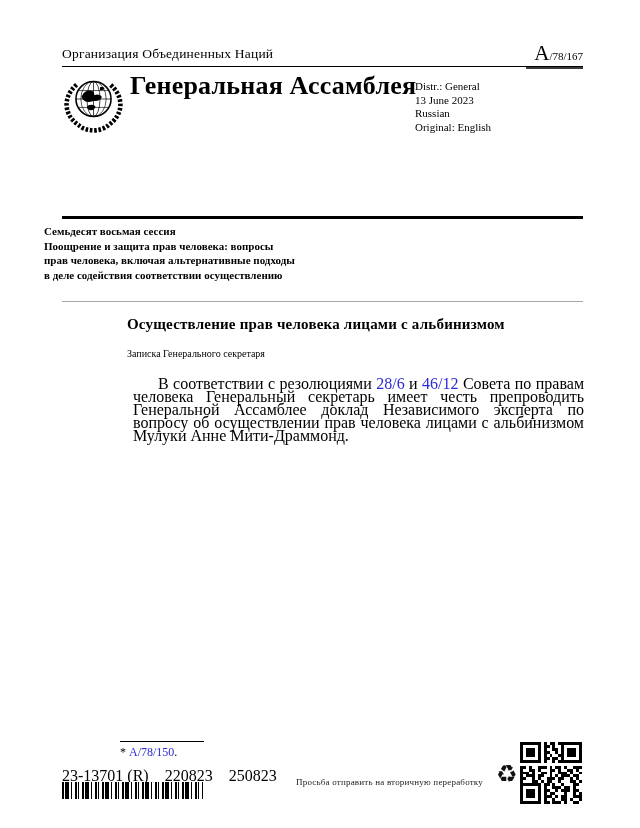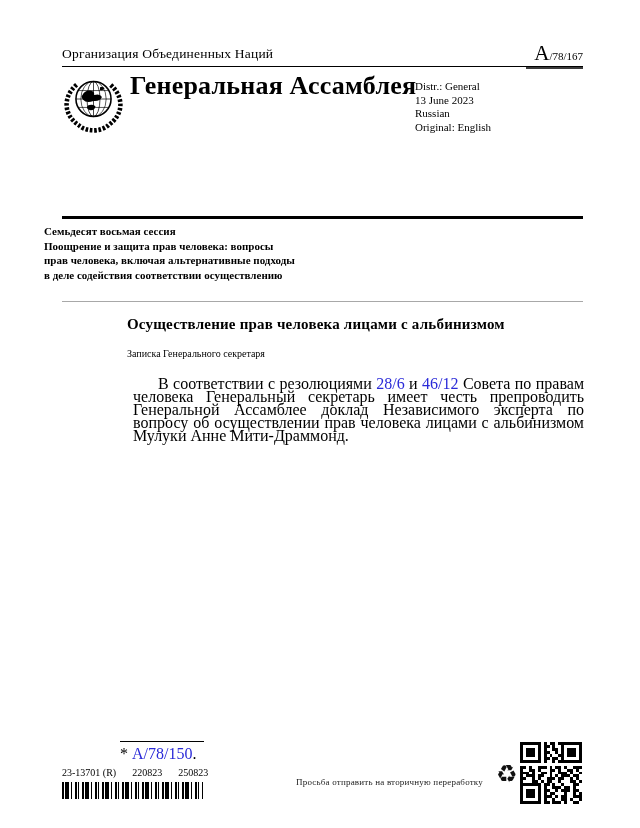--- a/index.html
+++ b/index.html
@@ -41,7 +41,7 @@
   a.doclink { color:#2a2ad8; text-decoration:none; cursor:pointer; }
 
   .footnote-rule { left:120px; top:741px; width:84px; border-top:1px solid #000; }
-  .footnote { left:120px; top:745px; font-size:16px; }
+  .footnote { left:120px; top:745px; font-size:12px; }
 
   .docnum { left:62px; top:767px; font-size:10px; white-space:nowrap; }
   .docnum .g1 { margin-right:16px; }

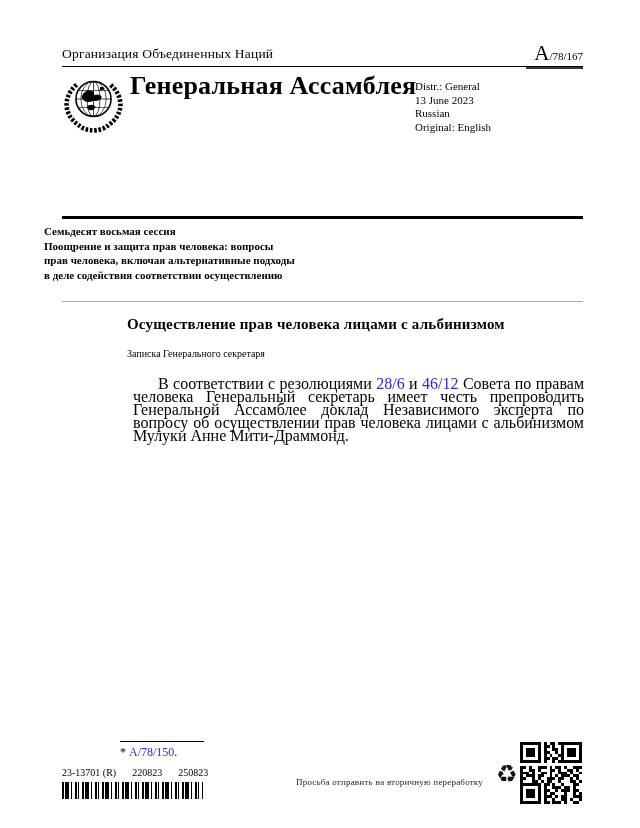--- a/index.html
+++ b/index.html
@@ -43,7 +43,7 @@
   .footnote-rule { left:120px; top:741px; width:84px; border-top:1px solid #000; }
   .footnote { left:120px; top:745px; font-size:12px; }
 
-  .docnum { left:62px; top:767px; font-size:10px; white-space:nowrap; }
+  .docnum { left:62px; top:767px; font-size:16px; white-space:nowrap; }
   .docnum .g1 { margin-right:16px; }
   .docnum .g2 { margin-right:16px; }
 

